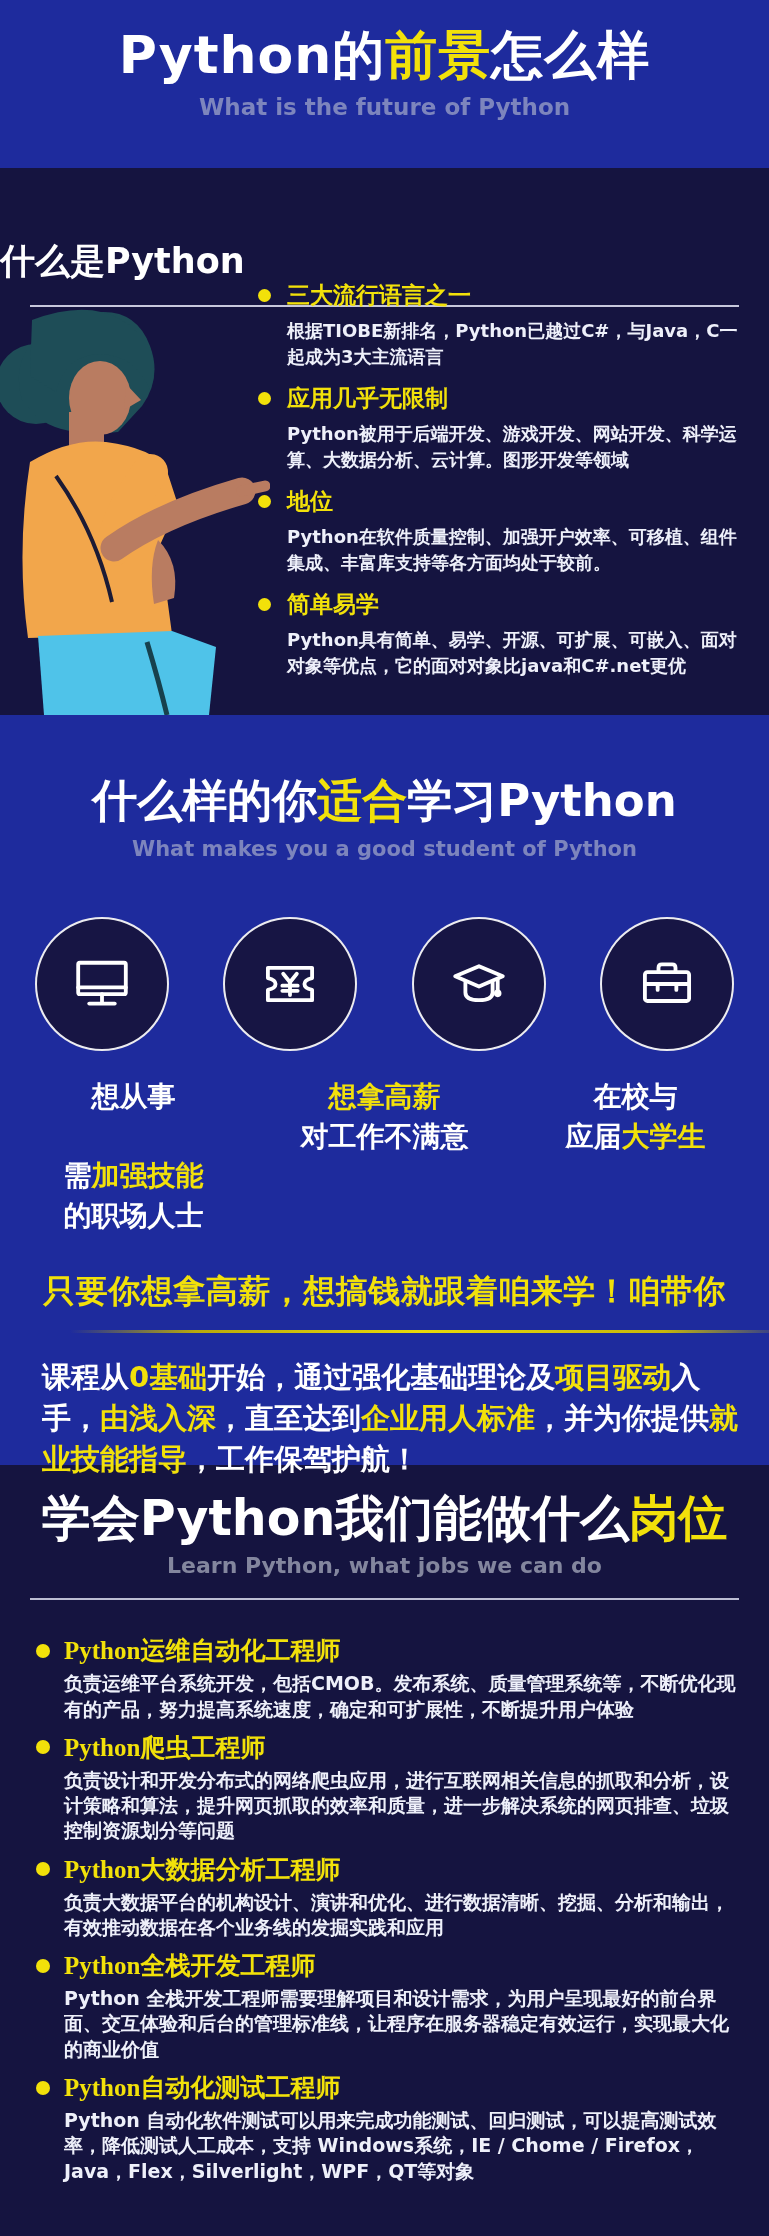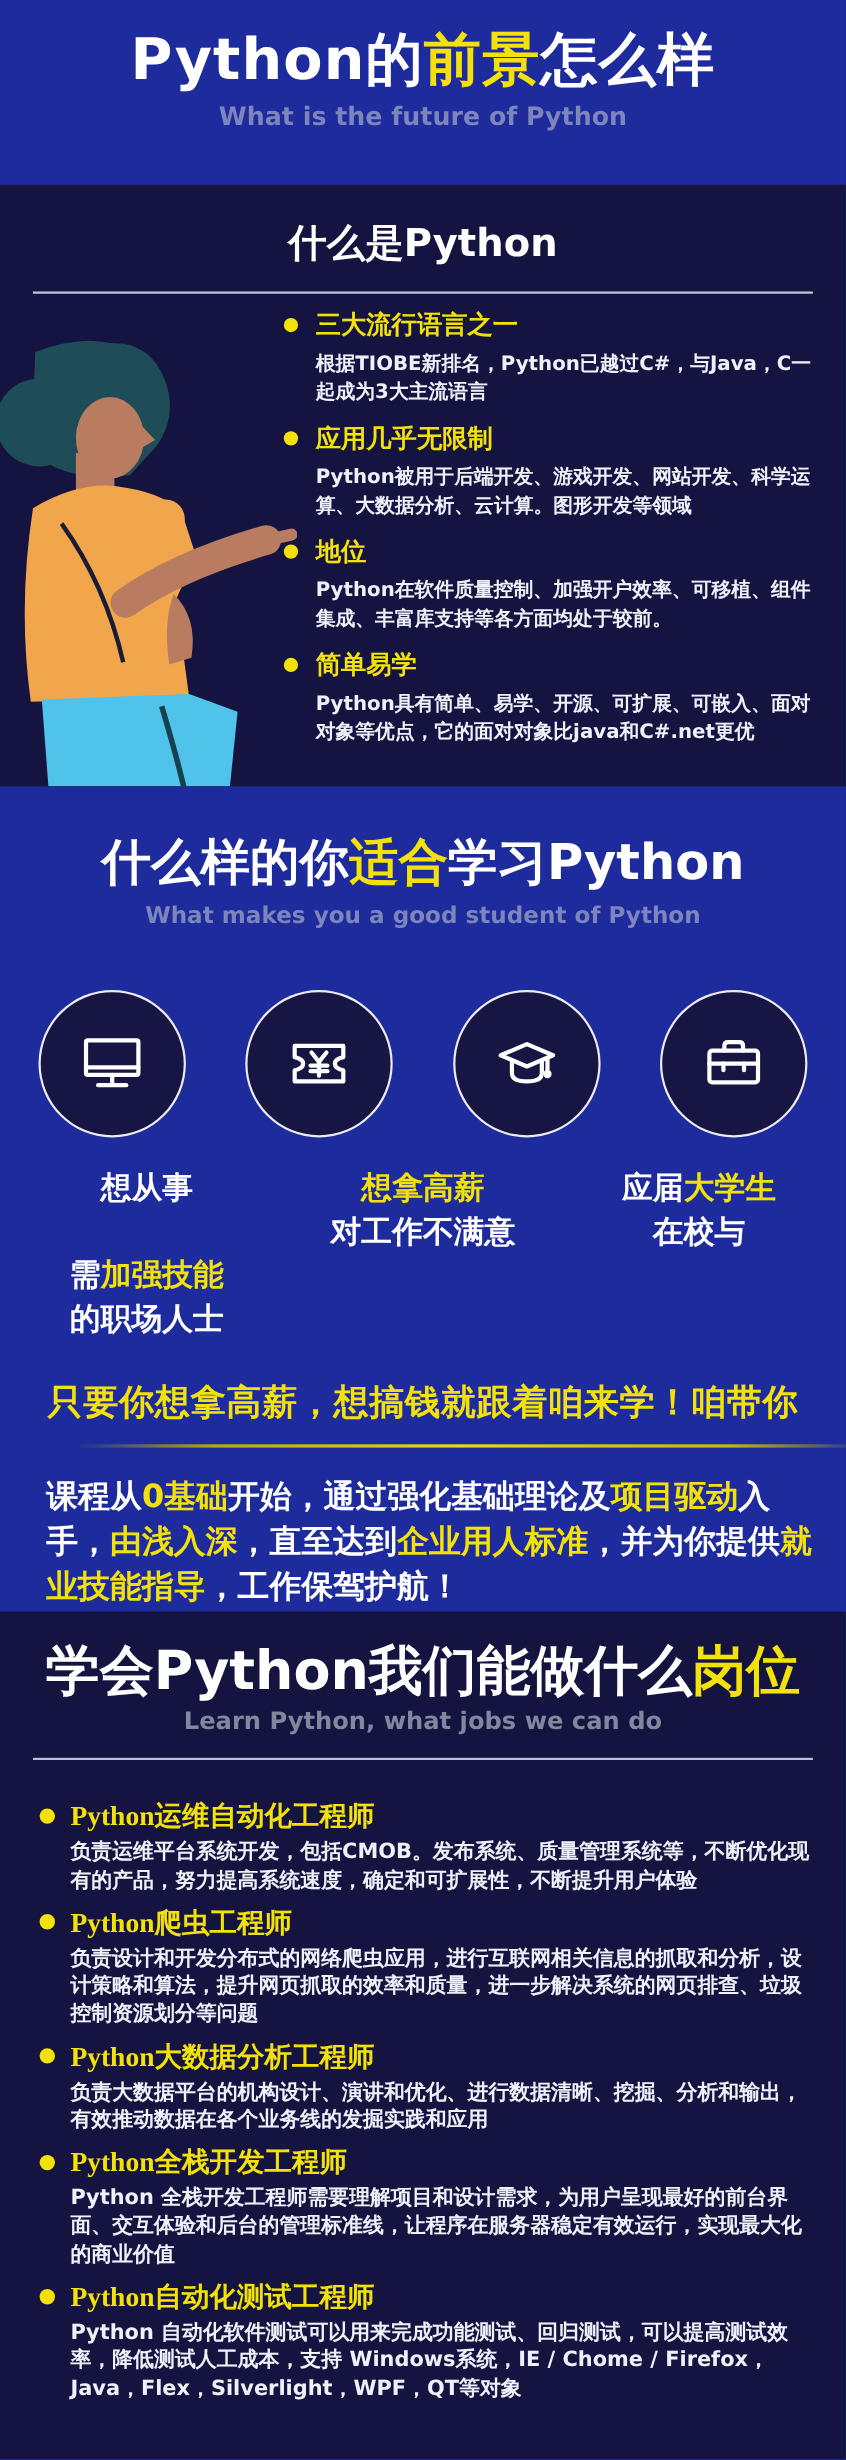--- a/index.html
+++ b/index.html
@@ -22,7 +22,7 @@
 
   
   .sec-what{height:547px;background:var(--navy);position:relative;overflow:hidden;}
-  .what-heading{padding-top:30px;text-align:center;font-size:35px;font-weight:bold;color:#ffffff;}
+  .what-heading{padding-top:30px;font-size:35px;font-weight:bold;color:#ffffff;margin-top:40px;}
   .rule{height:2px;background:rgba(230,232,248,0.85);margin:20px 30px 0 30px;}
   .illustration{position:absolute;left:0;top:132px;width:270px;height:415px;}
   .what-bullets{position:absolute;left:256px;top:112px;right:24px;}

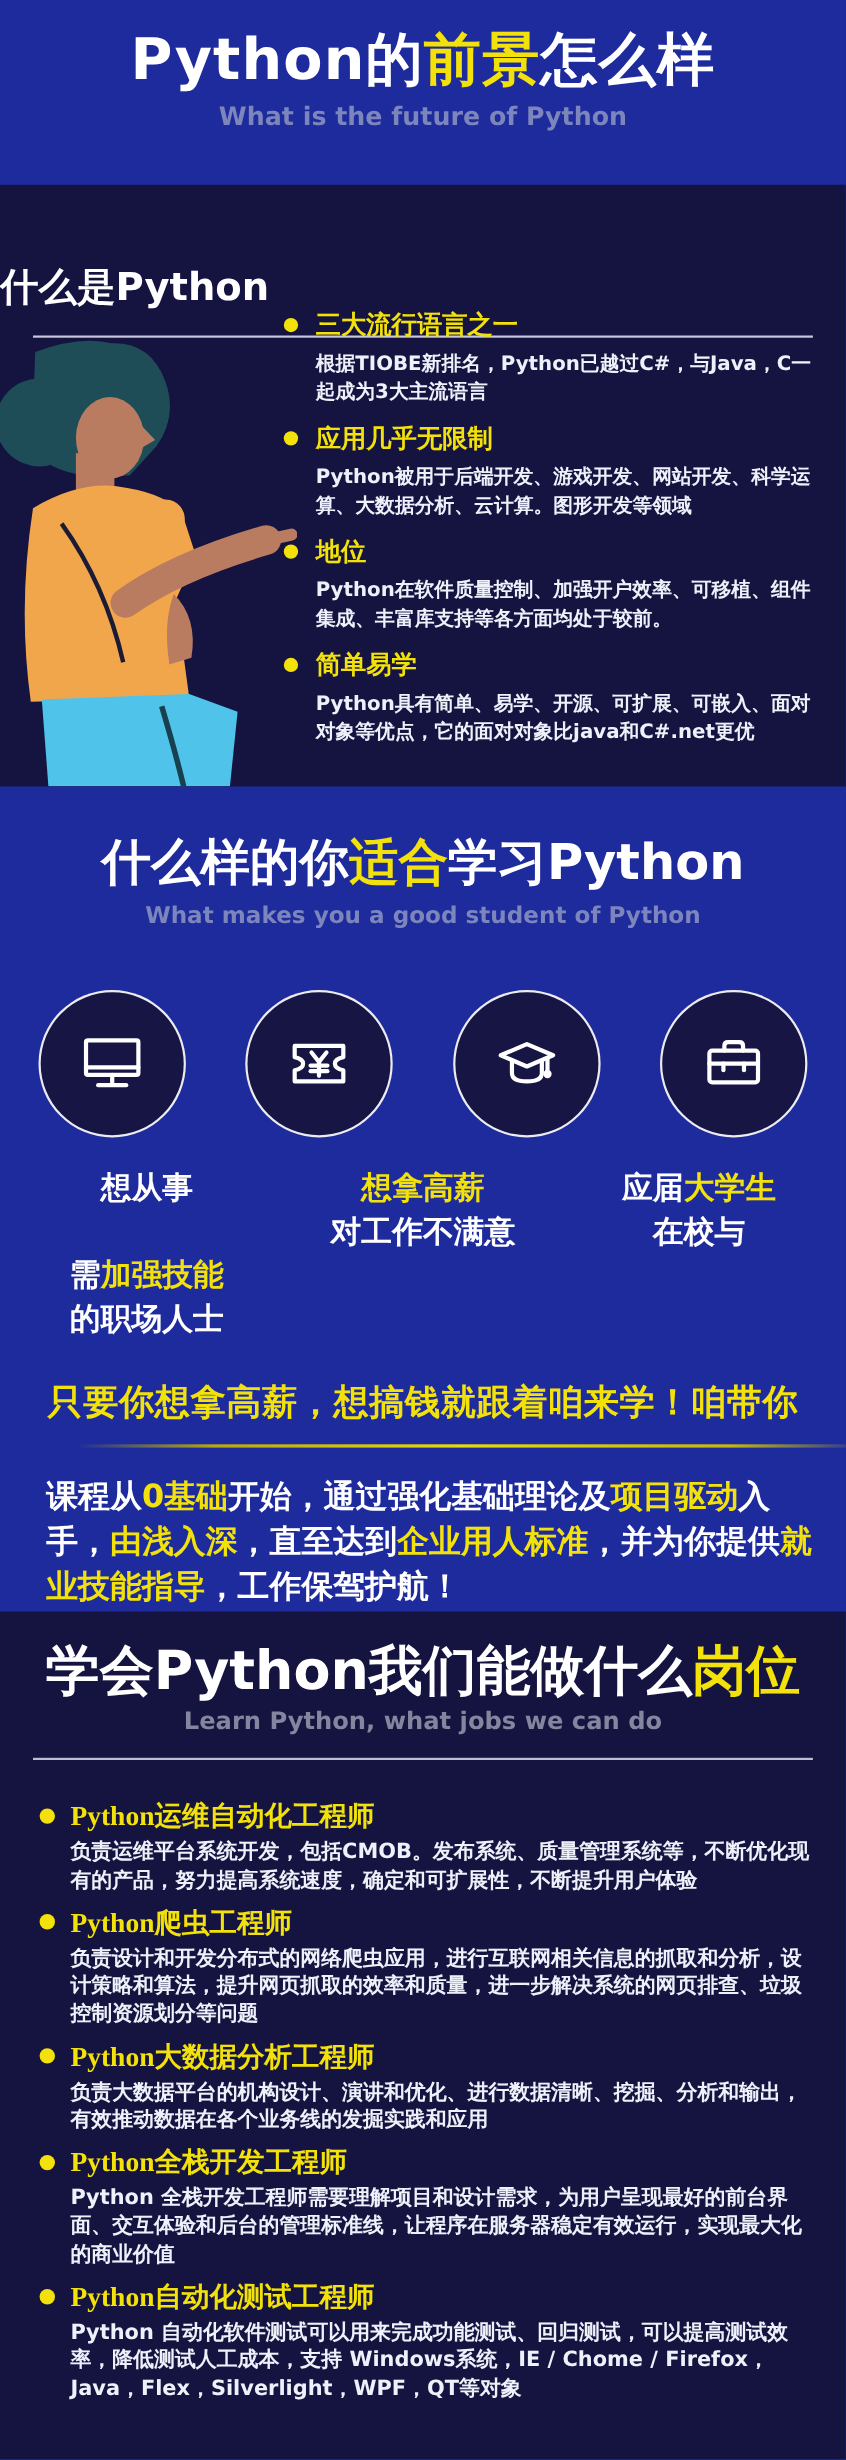--- a/index.html
+++ b/index.html
@@ -33,7 +33,7 @@
   .bullet-body{margin-left:31px;font-size:18px;line-height:1.42;color:var(--body-text);font-weight:bold;}
 
   
-  .sec-who{height:750px;background:var(--blue);text-align:center;padding-top:43px;}
+  .sec-who{height:750px;background:var(--blue);text-align:center;padding-top:60px;}
   .who-heading{font-size:45px;font-weight:bold;color:#ffffff;line-height:1.15;}
   .who-sub{margin-top:10px;font-size:21px;color:var(--sub-blue);font-weight:bold;}
   .aud-grid{display:grid;grid-template-columns:repeat(4,1fr);padding:0 8px;margin-top:56px;}

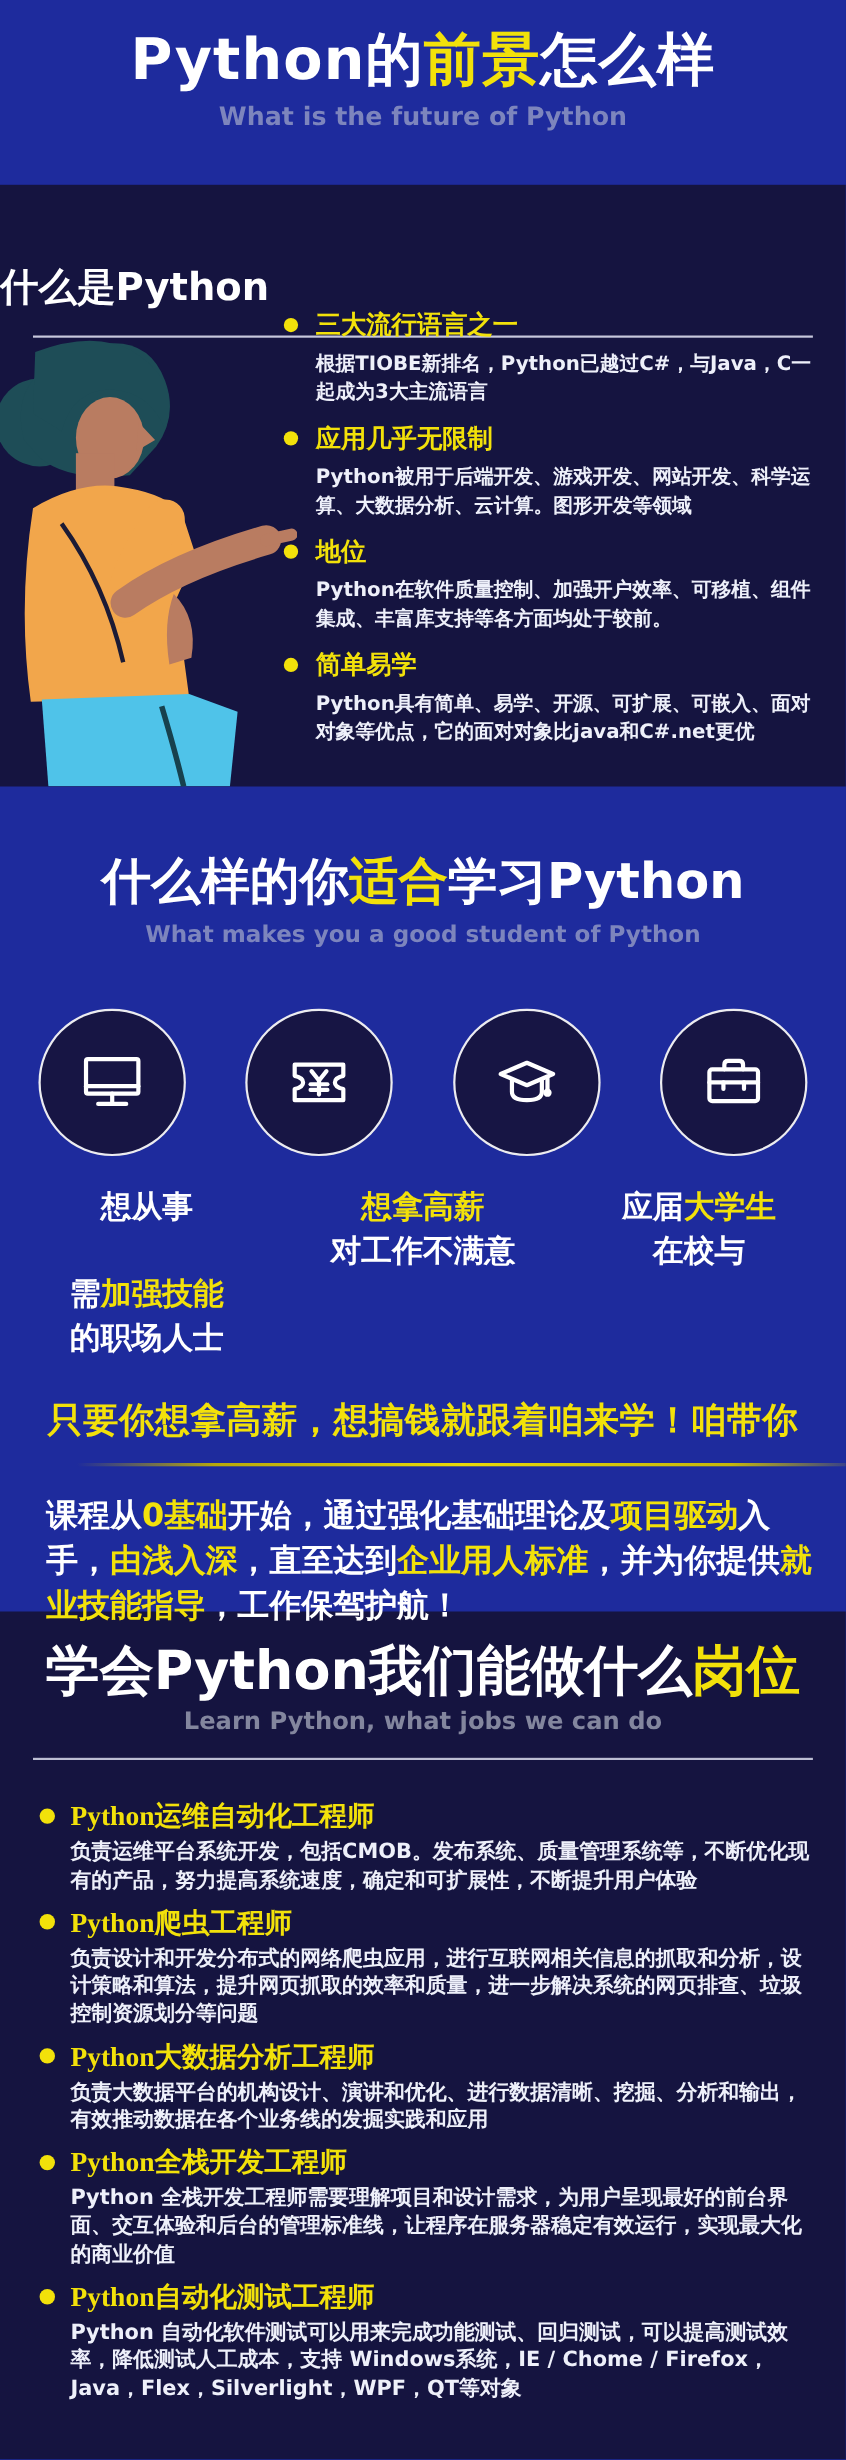--- a/index.html
+++ b/index.html
@@ -186,8 +186,8 @@
         <div><span>对工作不满意</span></div>
       </div>
       <div class="aud-label">
+        <div><span>在校与</span></div>
         <div><span>应届</span><span class="seg-y">大学生</span></div>
-        <div><span>在校与</span></div>
       </div>
       <div class="aud-label">
         <div><span>需</span><span class="seg-y">加强技能</span></div>

